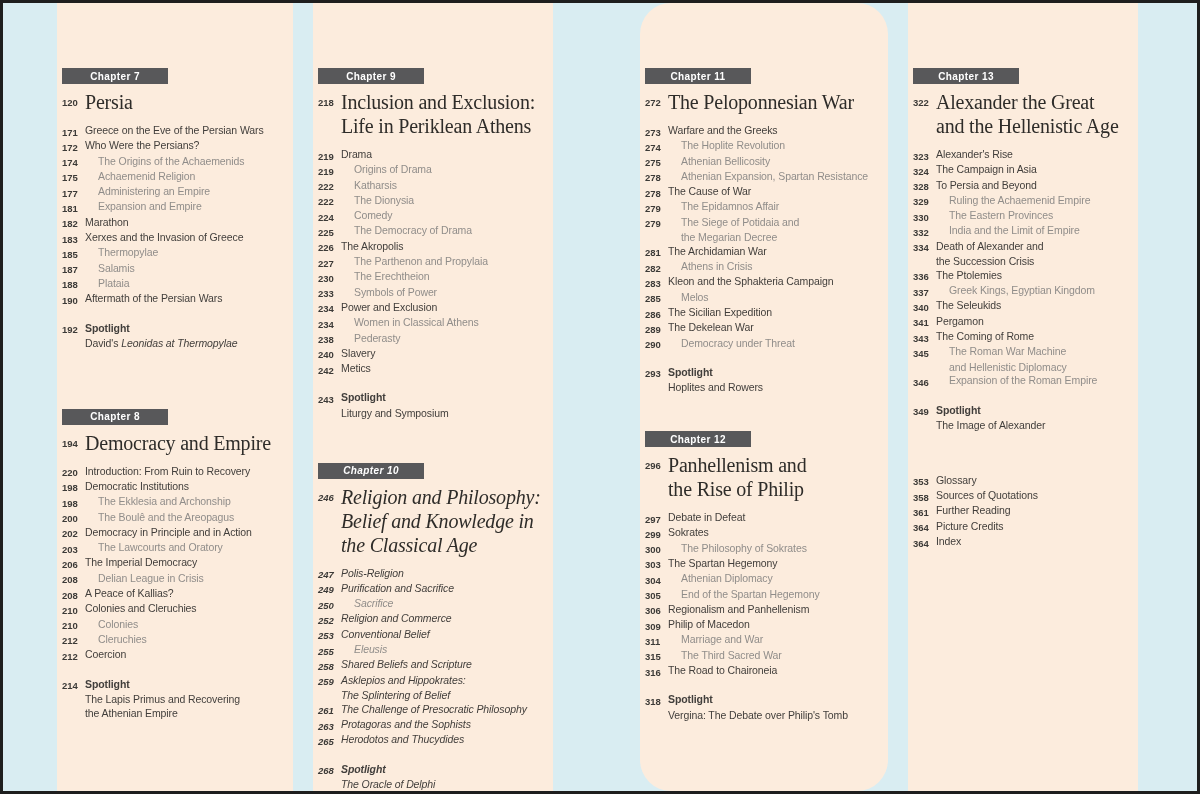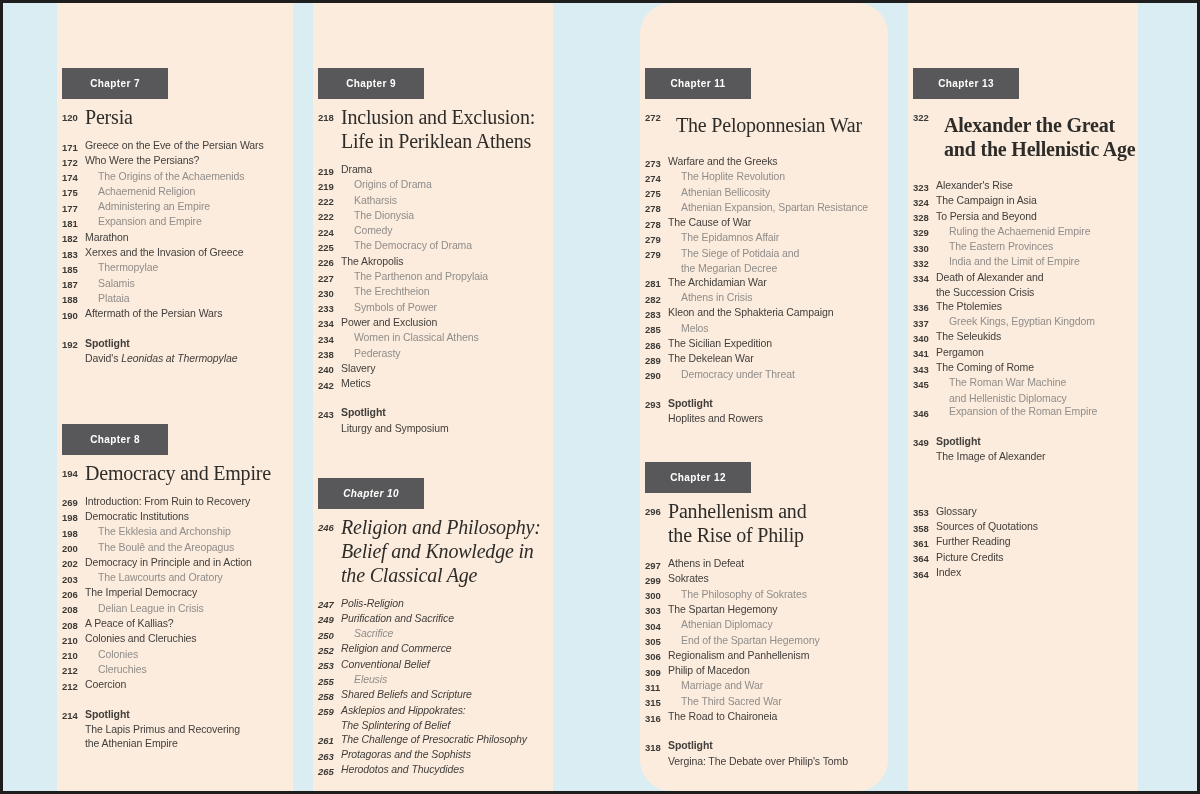--- a/index.html
+++ b/index.html
@@ -29,7 +29,7 @@
   .p4 .section + .section{margin-top:41px;}
 
   .badge{
-    width:106px;height:31px;
+    width:106px;height:16px;
     background:var(--badge-bg,#58585a);
     color:var(--badge-fg,#ffffff);
     font-size:10px;font-weight:700;letter-spacing:.4px;

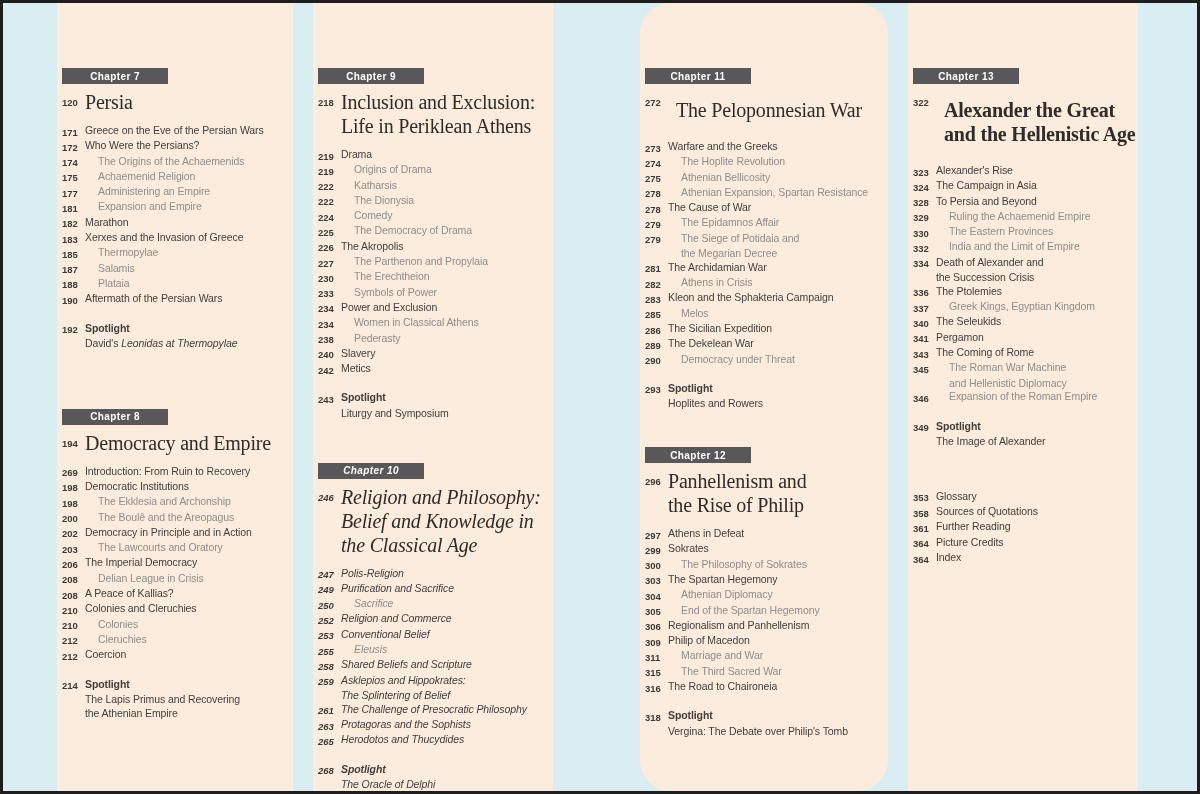--- a/index.html
+++ b/index.html
@@ -359,7 +359,7 @@
         <div class="badge">Chapter 11</div>
         <div class="title-row">
           <span class="pnum">272</span>
-          <h2 class="title" style="margin: 8px; font-weight: 500;"><span>The Peloponnesian War</span></h2>
+          <h2 class="title" style="margin: 0px; font-weight: 500;"><span>The Peloponnesian War</span></h2>
         </div>
         <div class="row">
           <span class="num">273</span>

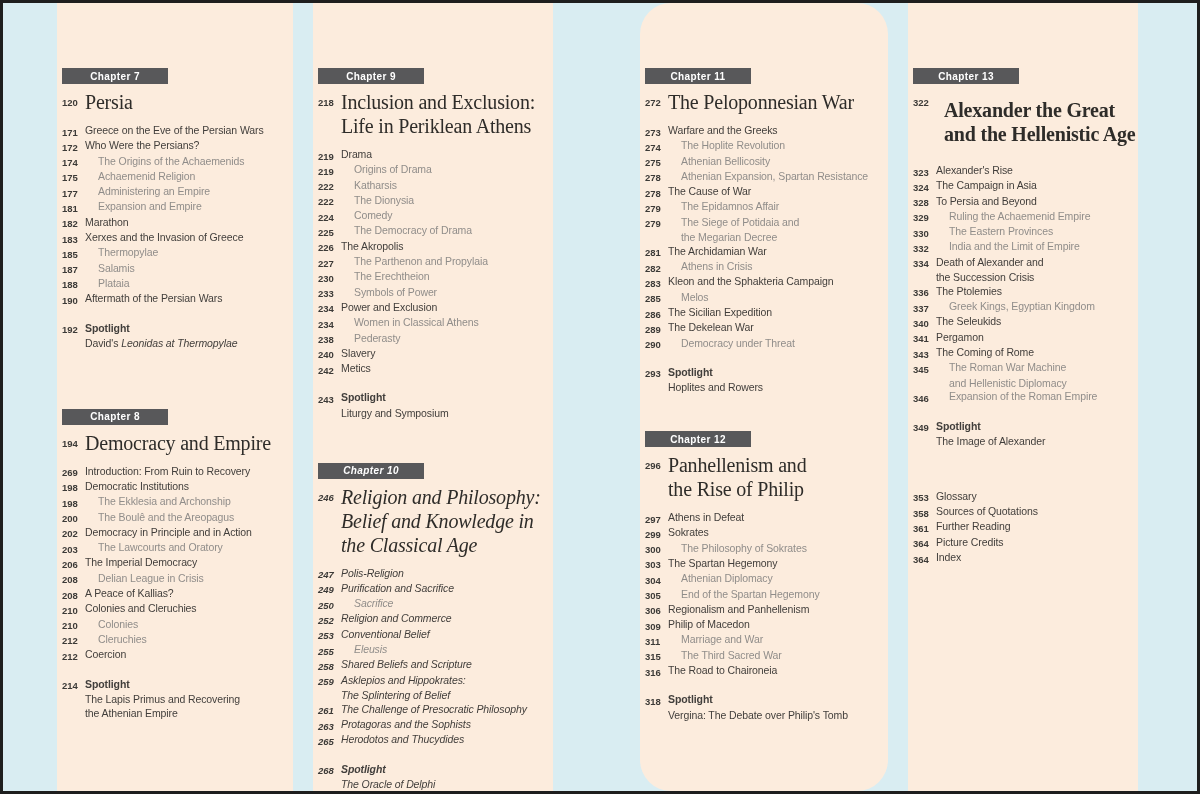--- a/index.html
+++ b/index.html
@@ -499,7 +499,7 @@
         <div class="badge">Chapter 13</div>
         <div class="title-row">
           <span class="pnum">322</span>
-          <h2 class="title" style="margin: 8px; font-weight: 700;"><span>Alexander the Great</span><br><span>and the Hellenistic Age</span></h2>
+          <h2 class="title" style="margin: 0px; font-weight: 400;"><span>Alexander the Great</span><br><span>and the Hellenistic Age</span></h2>
         </div>
         <div class="row">
           <span class="num">323</span>

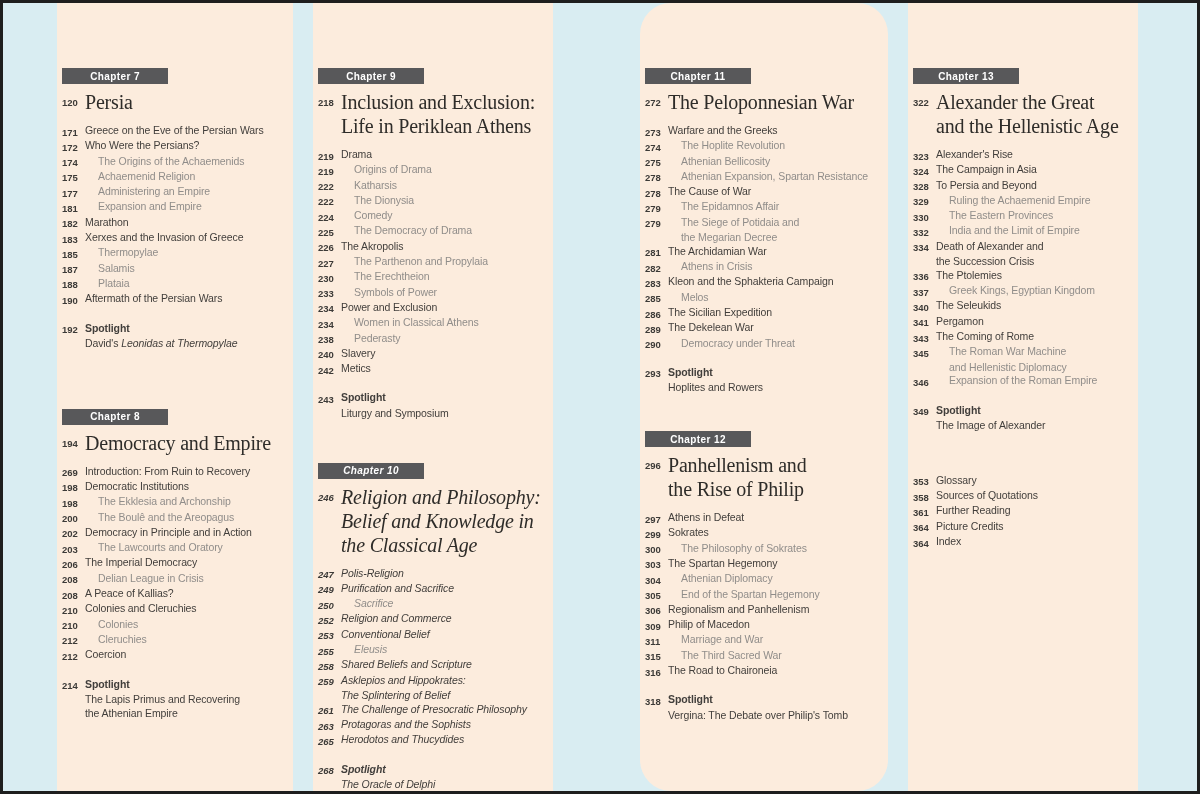--- a/index.html
+++ b/index.html
@@ -143,7 +143,7 @@
           <h2 class="title" style="margin: 0px; font-weight: 500;"><span>Democracy and Empire</span></h2>
         </div>
         <div class="row">
-          <span class="num">269</span>
+          <span class="num">220</span>
           <span class="txt">Introduction: From Ruin to Recovery</span>
         </div>
         <div class="row">

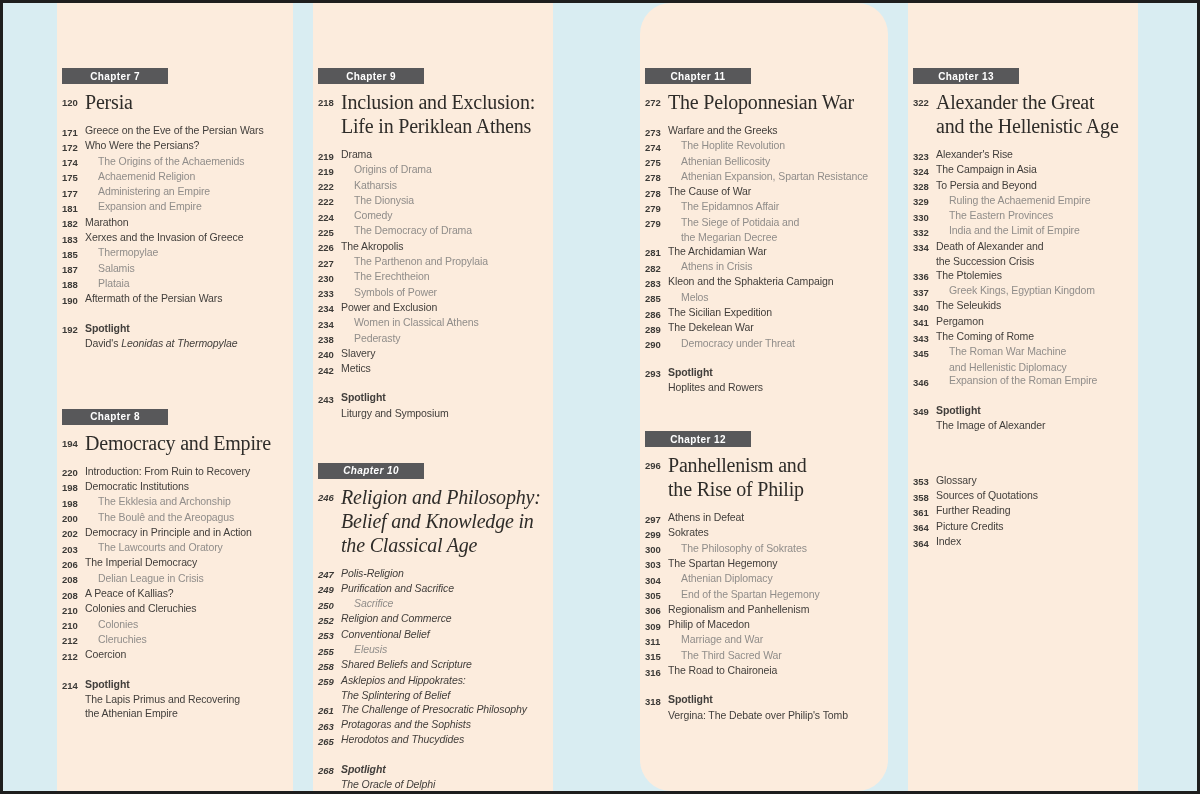--- a/index.html
+++ b/index.html
@@ -440,7 +440,7 @@
         </div>
         <div class="row">
           <span class="num">297</span>
-          <span class="txt">Athens in Defeat</span>
+          <span class="txt">Debate in Defeat</span>
         </div>
         <div class="row">
           <span class="num">299</span>

